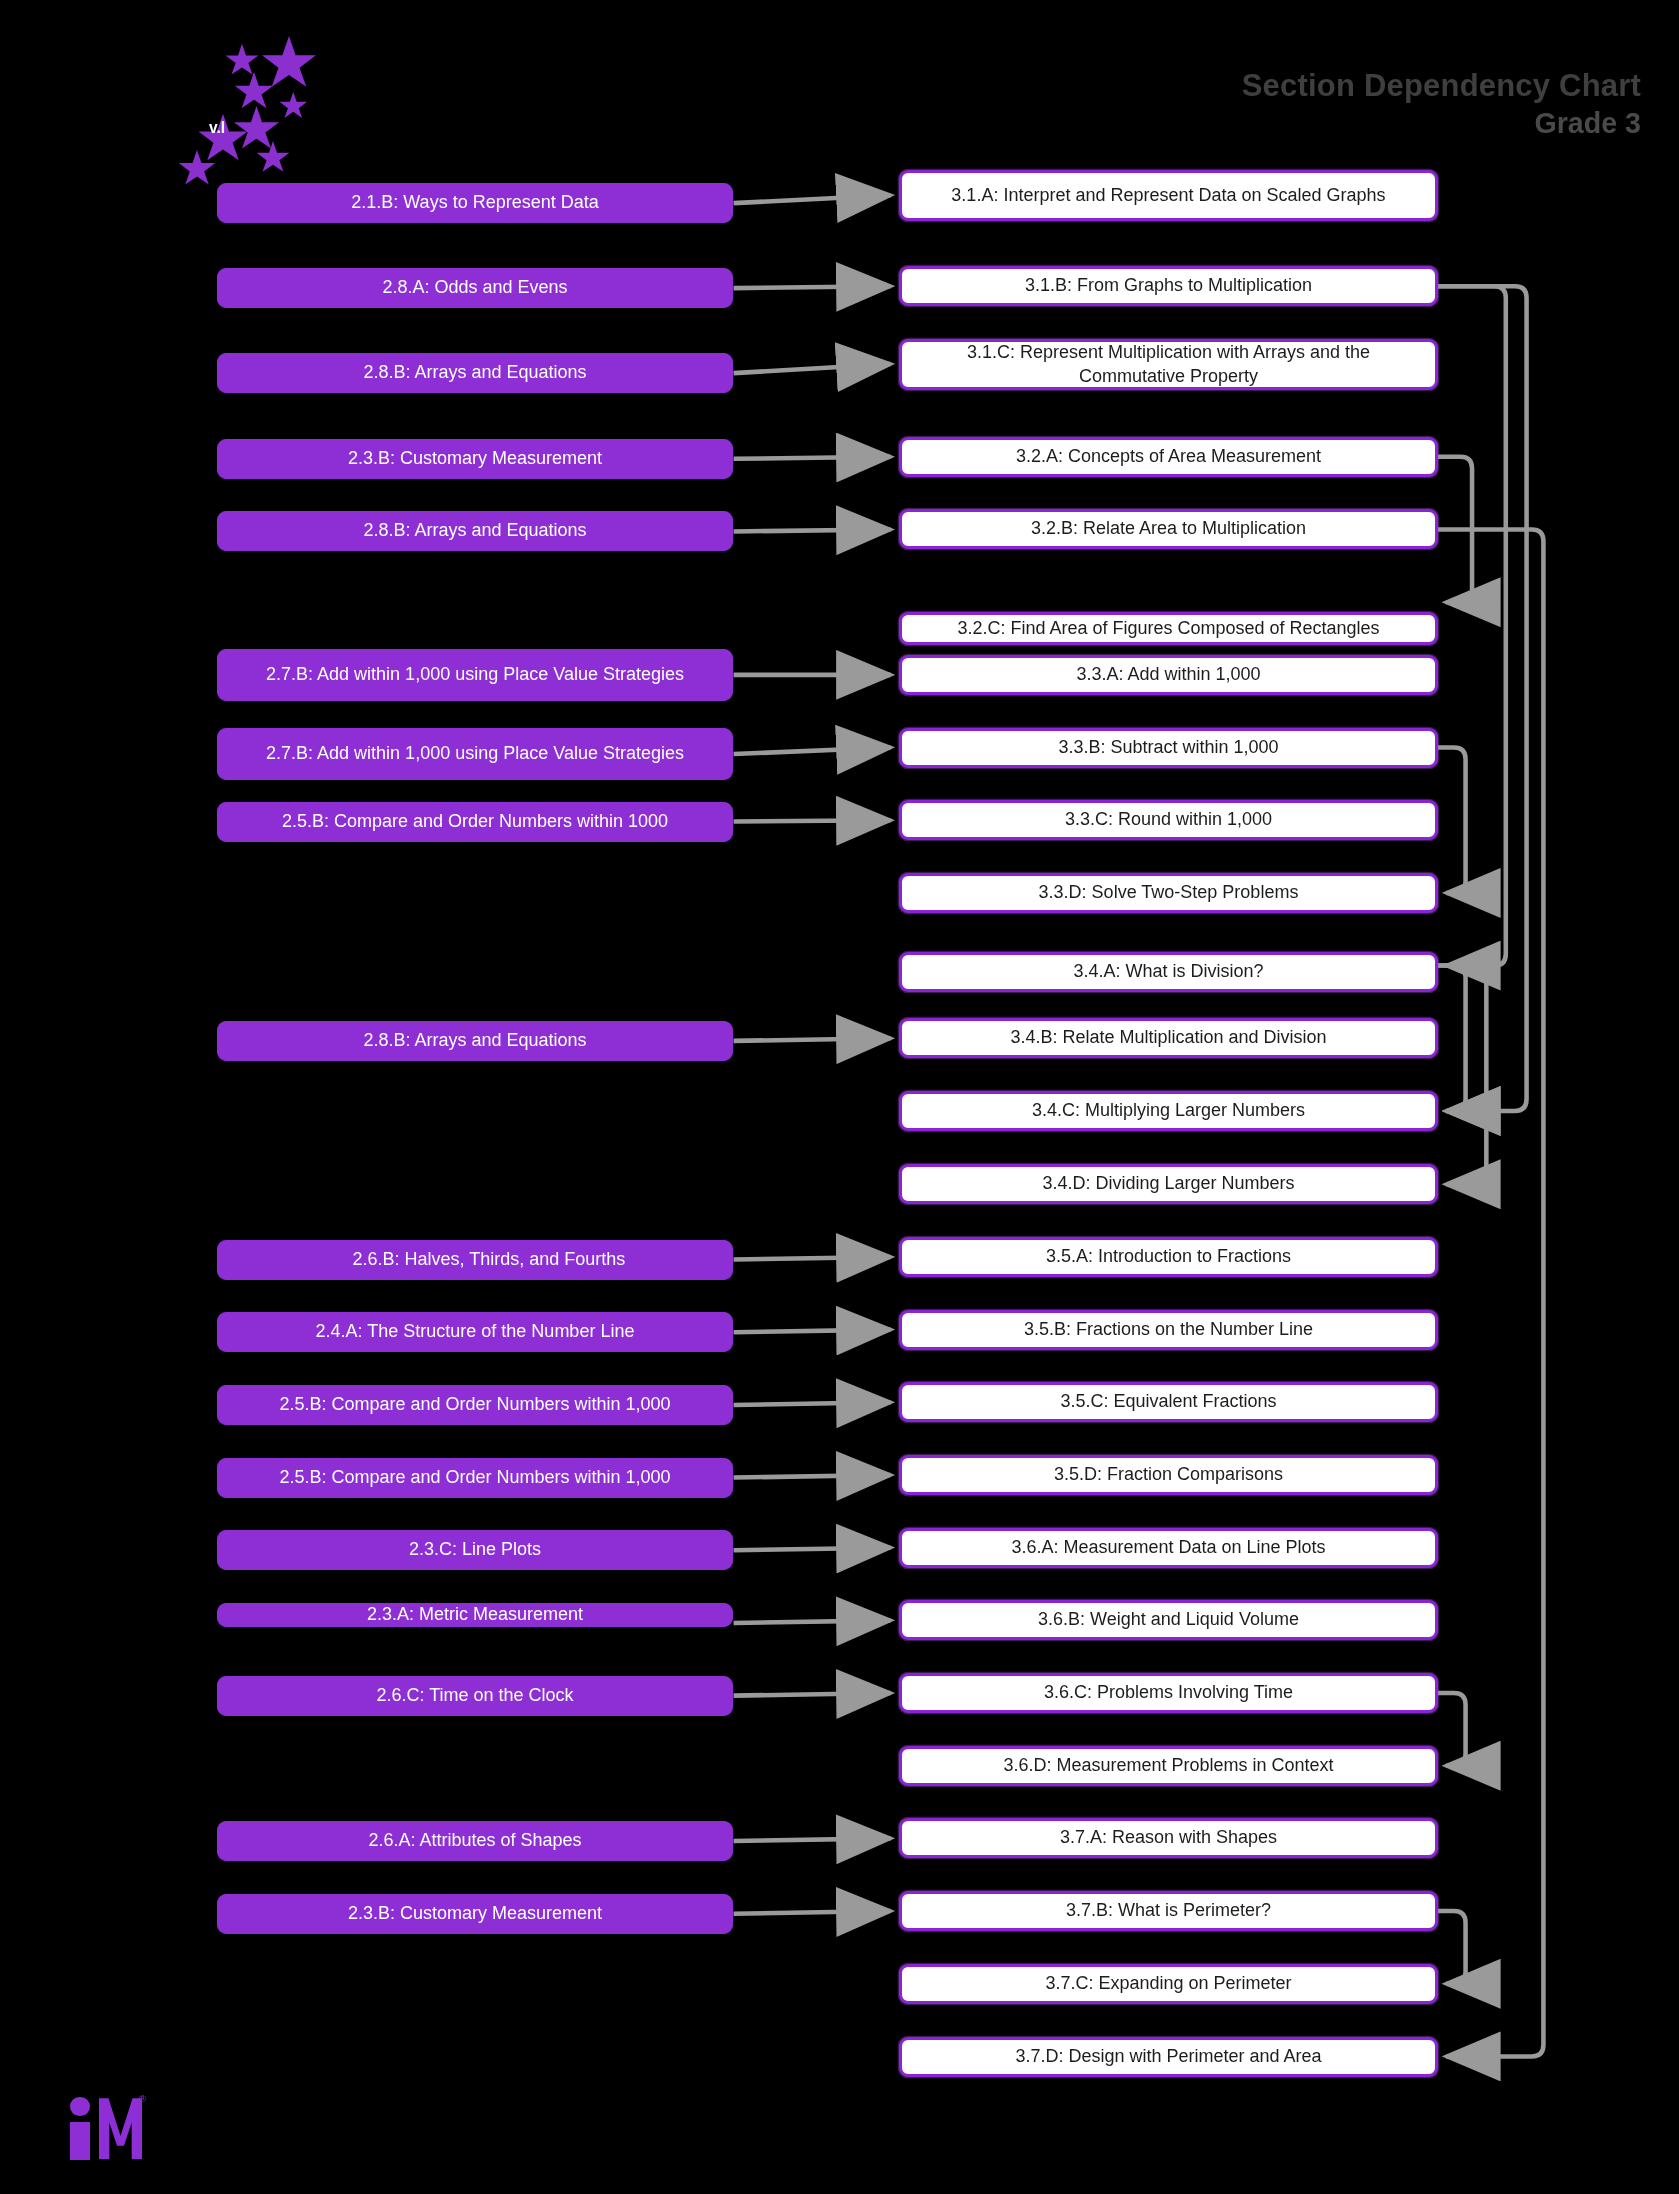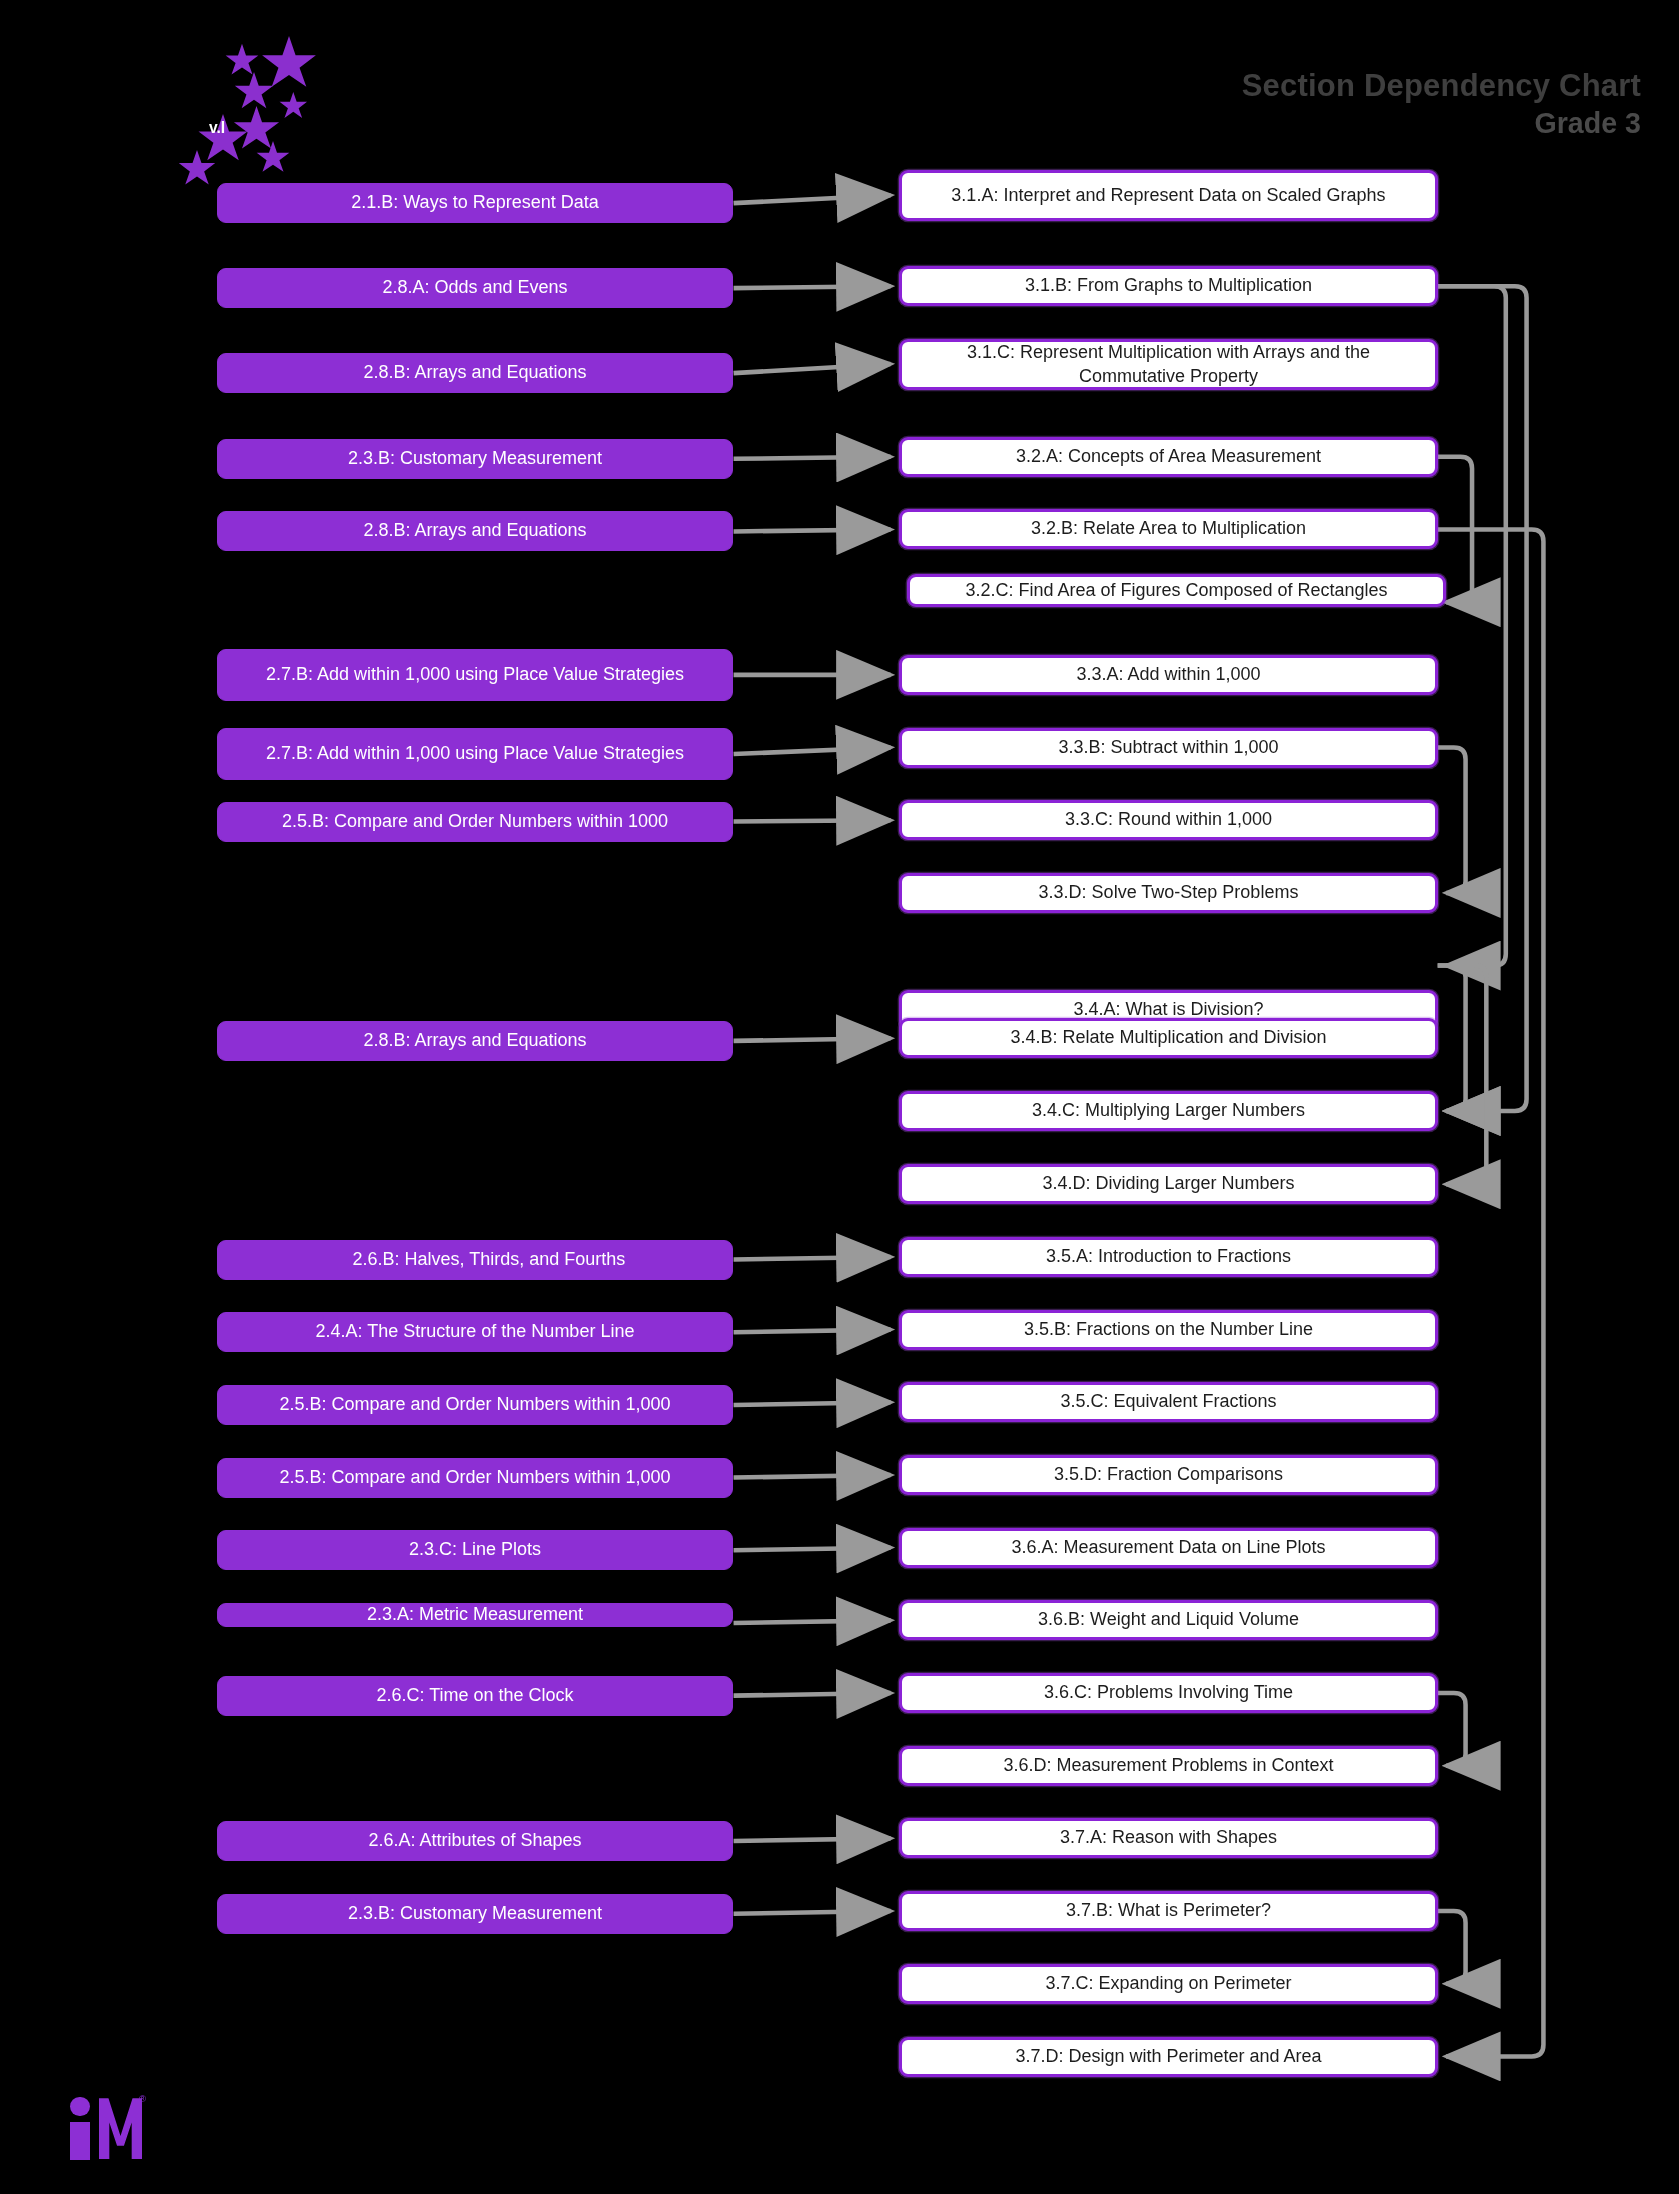--- a/index.html
+++ b/index.html
@@ -286,7 +286,7 @@
       <div class="node target" style="top: 509px; height: 40px;">
         <span>3.2.B: Relate Area to Multiplication</span>
       </div>
-      <div class="node target" style="top: 574px; height: 33px; margin-left: 8px;">
+      <div class="node target" style="top: 612px; height: 33px;">
         <span>3.2.C: Find Area of Figures Composed of Rectangles</span>
       </div>
       <div class="node target" style="top: 655px; height: 40px;">

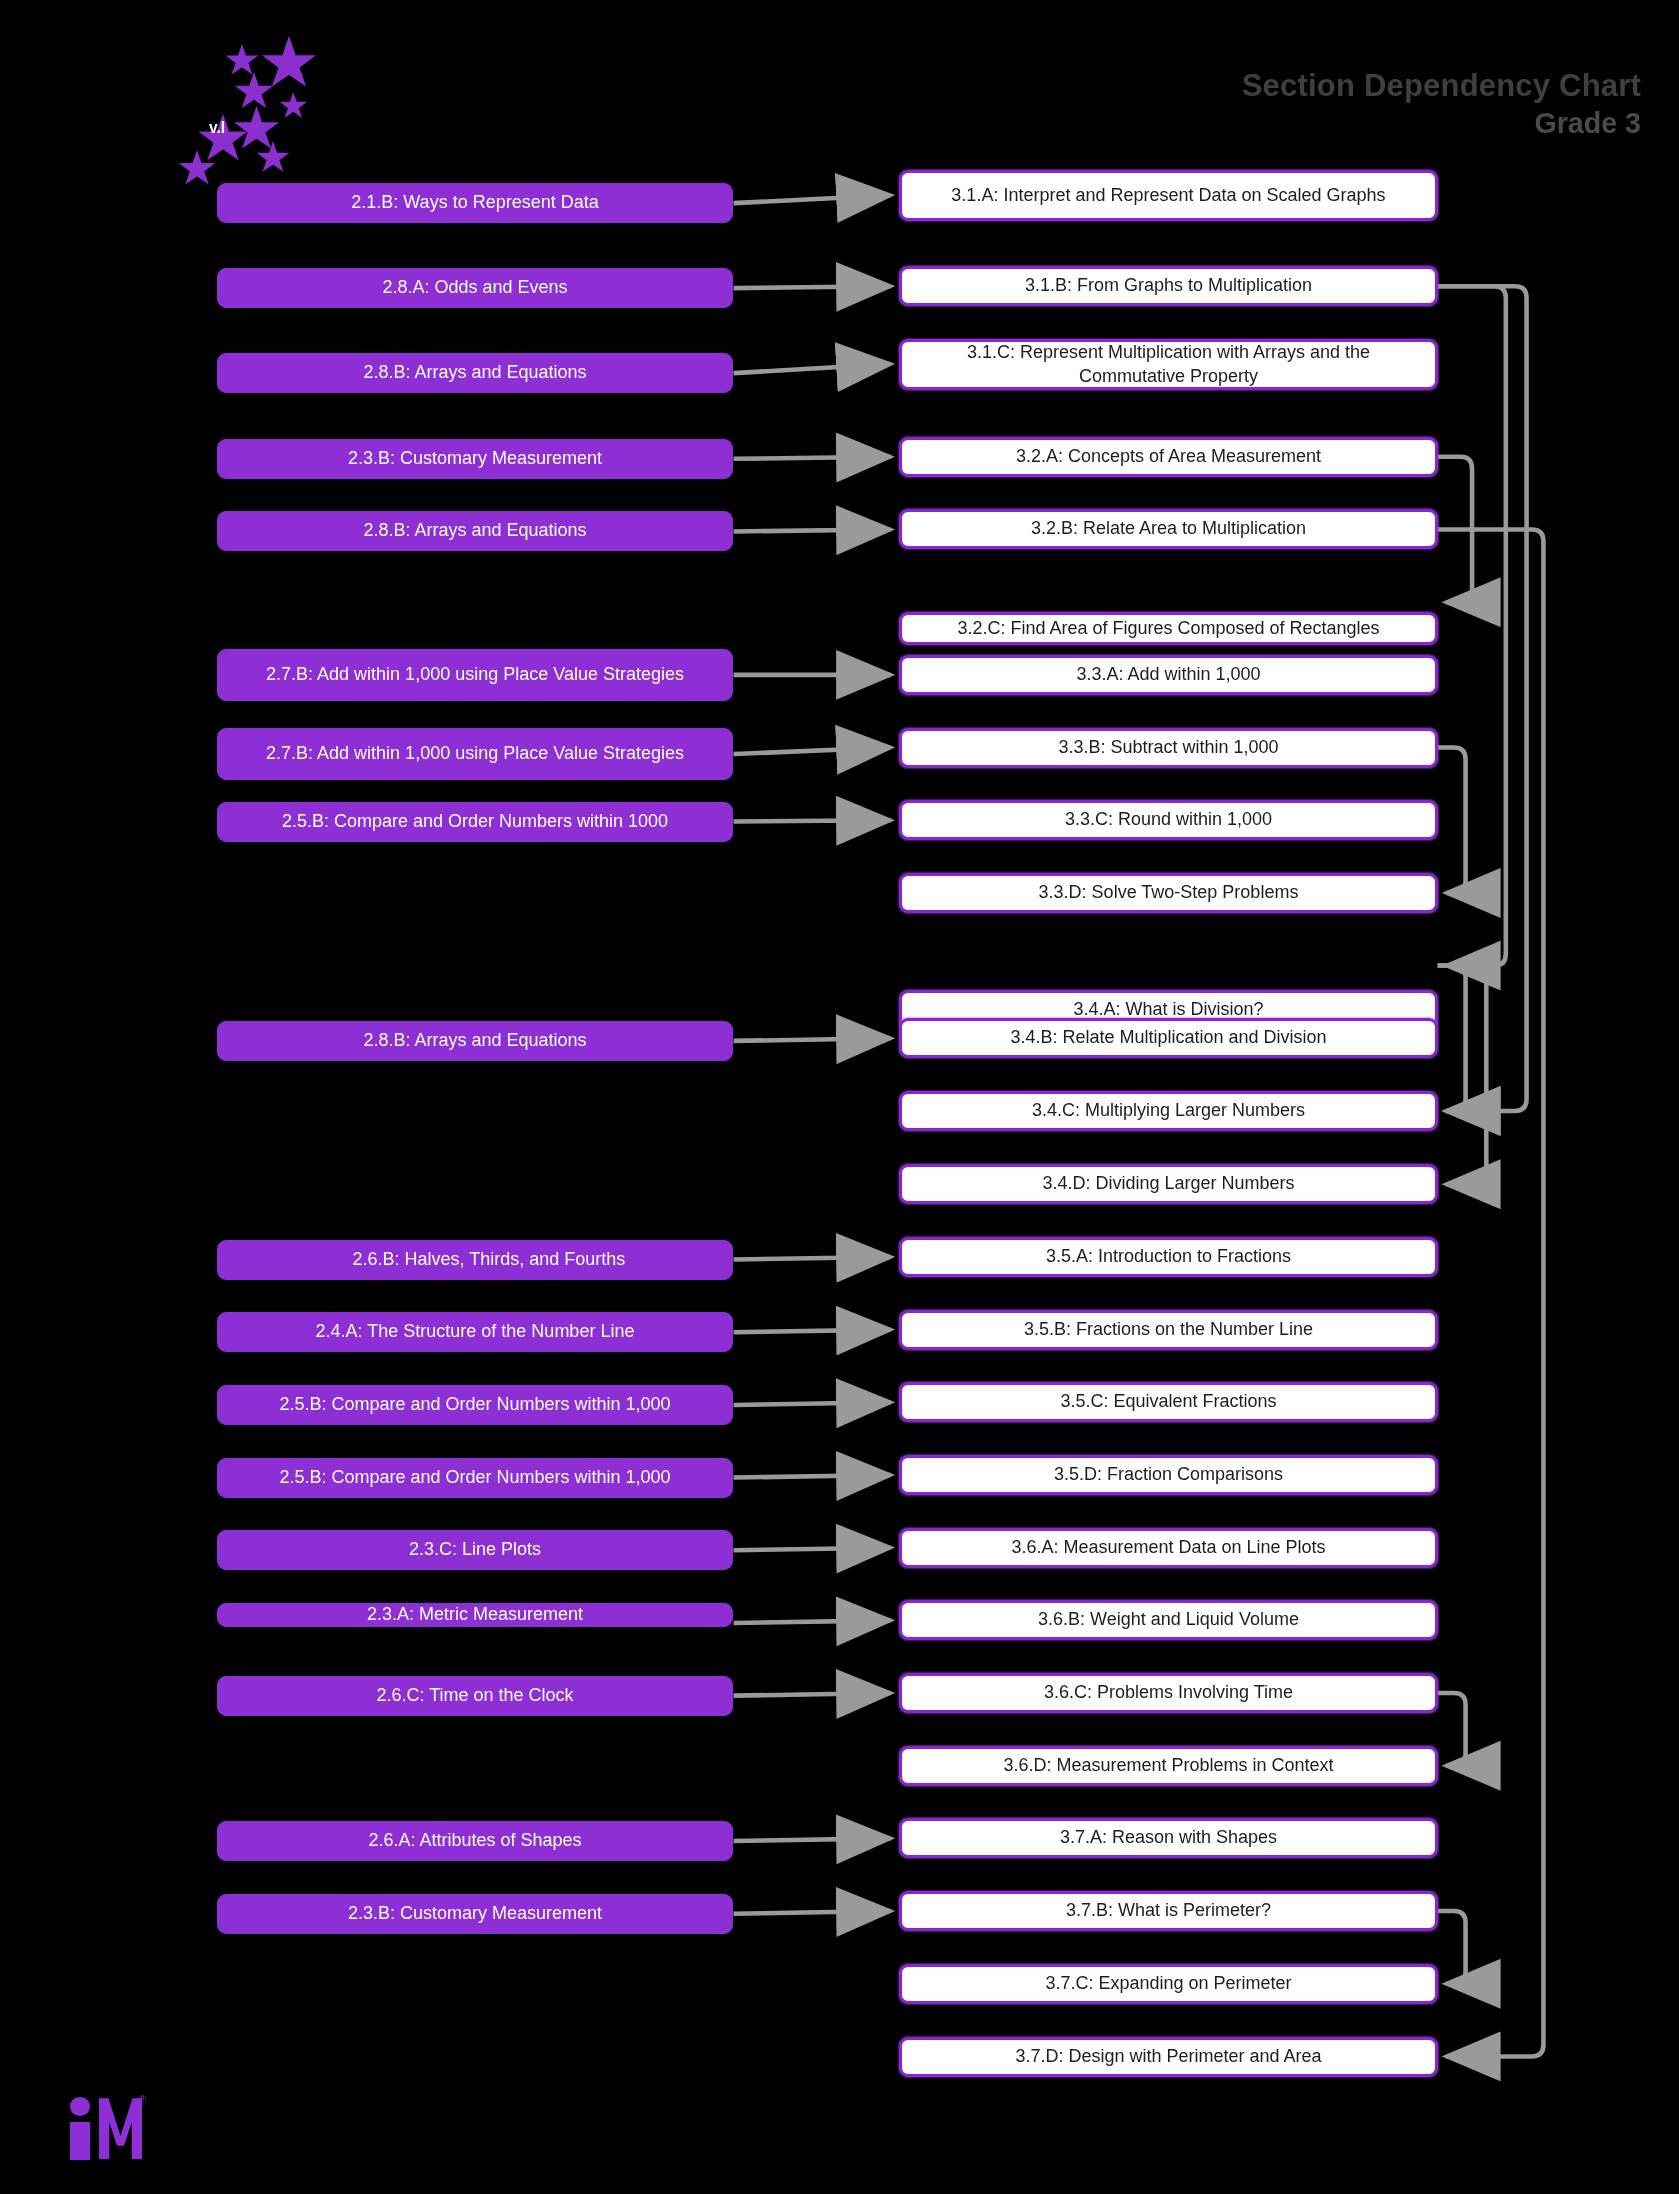--- a/index.html
+++ b/index.html
@@ -301,7 +301,7 @@
       <div class="node target" style="top: 873px; height: 40px;">
         <span>3.3.D: Solve Two-Step Problems</span>
       </div>
-      <div class="node target" style="top: 990px; height: 40px;">
+      <div class="node target" style="top: 952px; height: 40px;">
         <span>3.4.A: What is Division?</span>
       </div>
       <div class="node target" style="top: 1018px; height: 40px;">

